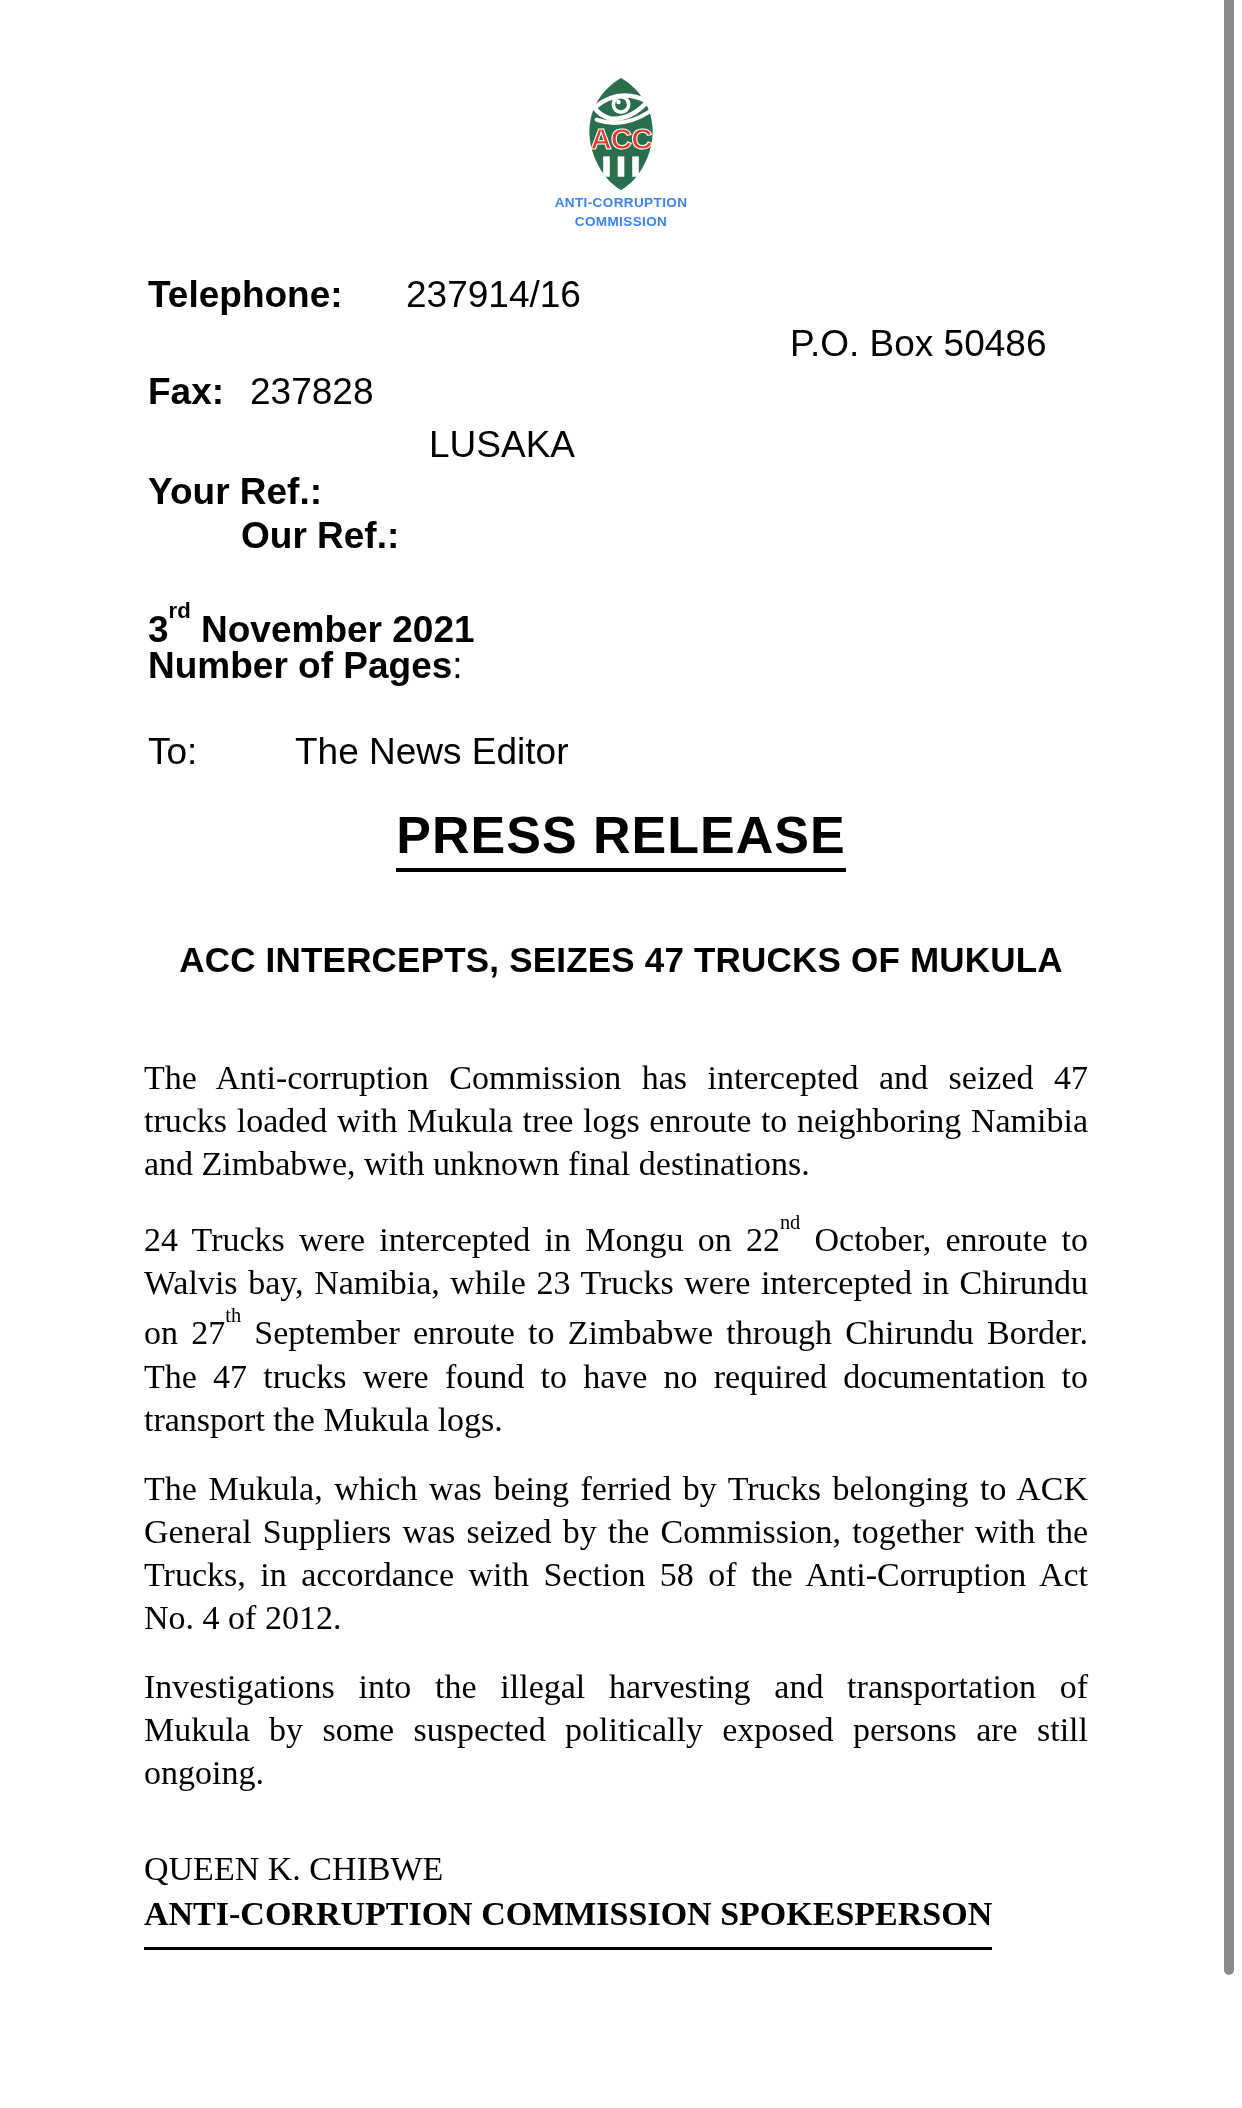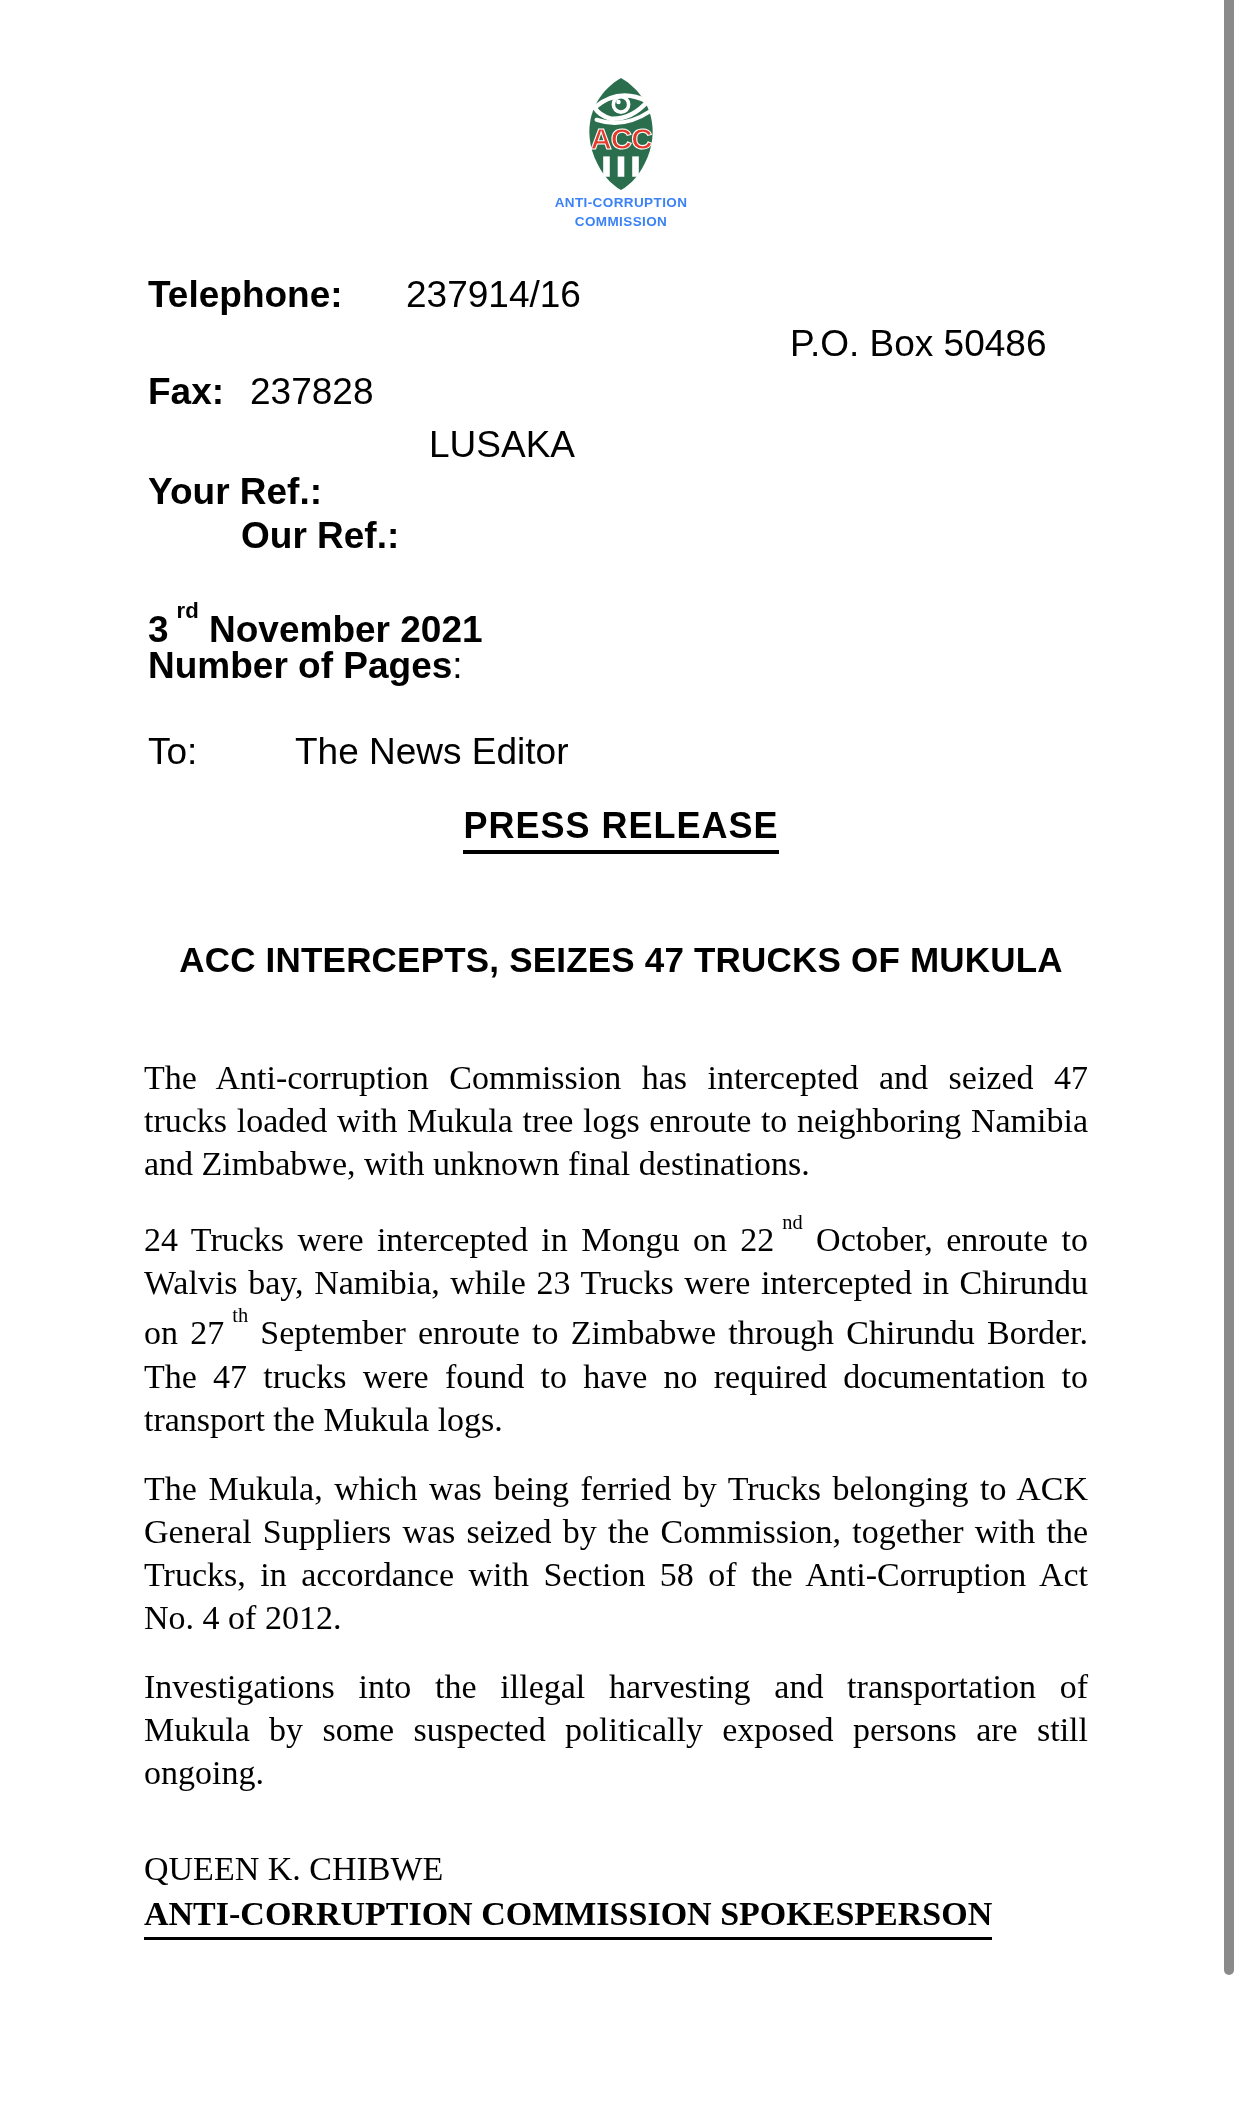--- a/index.html
+++ b/index.html
@@ -35,7 +35,7 @@
   .fax-label { display:inline-block; width:102px; font-weight:bold; }
   .to-label  { display:inline-block; width:147px; }
 
-  .sup { font-size:0.6em; position:relative; top:-0.5em;margin-left:8px; }
+  .sup { font-size:0.6em; position:relative; top:-0.5em; }
 
   
   .center-row { left:0; width:1242px; text-align:center; }

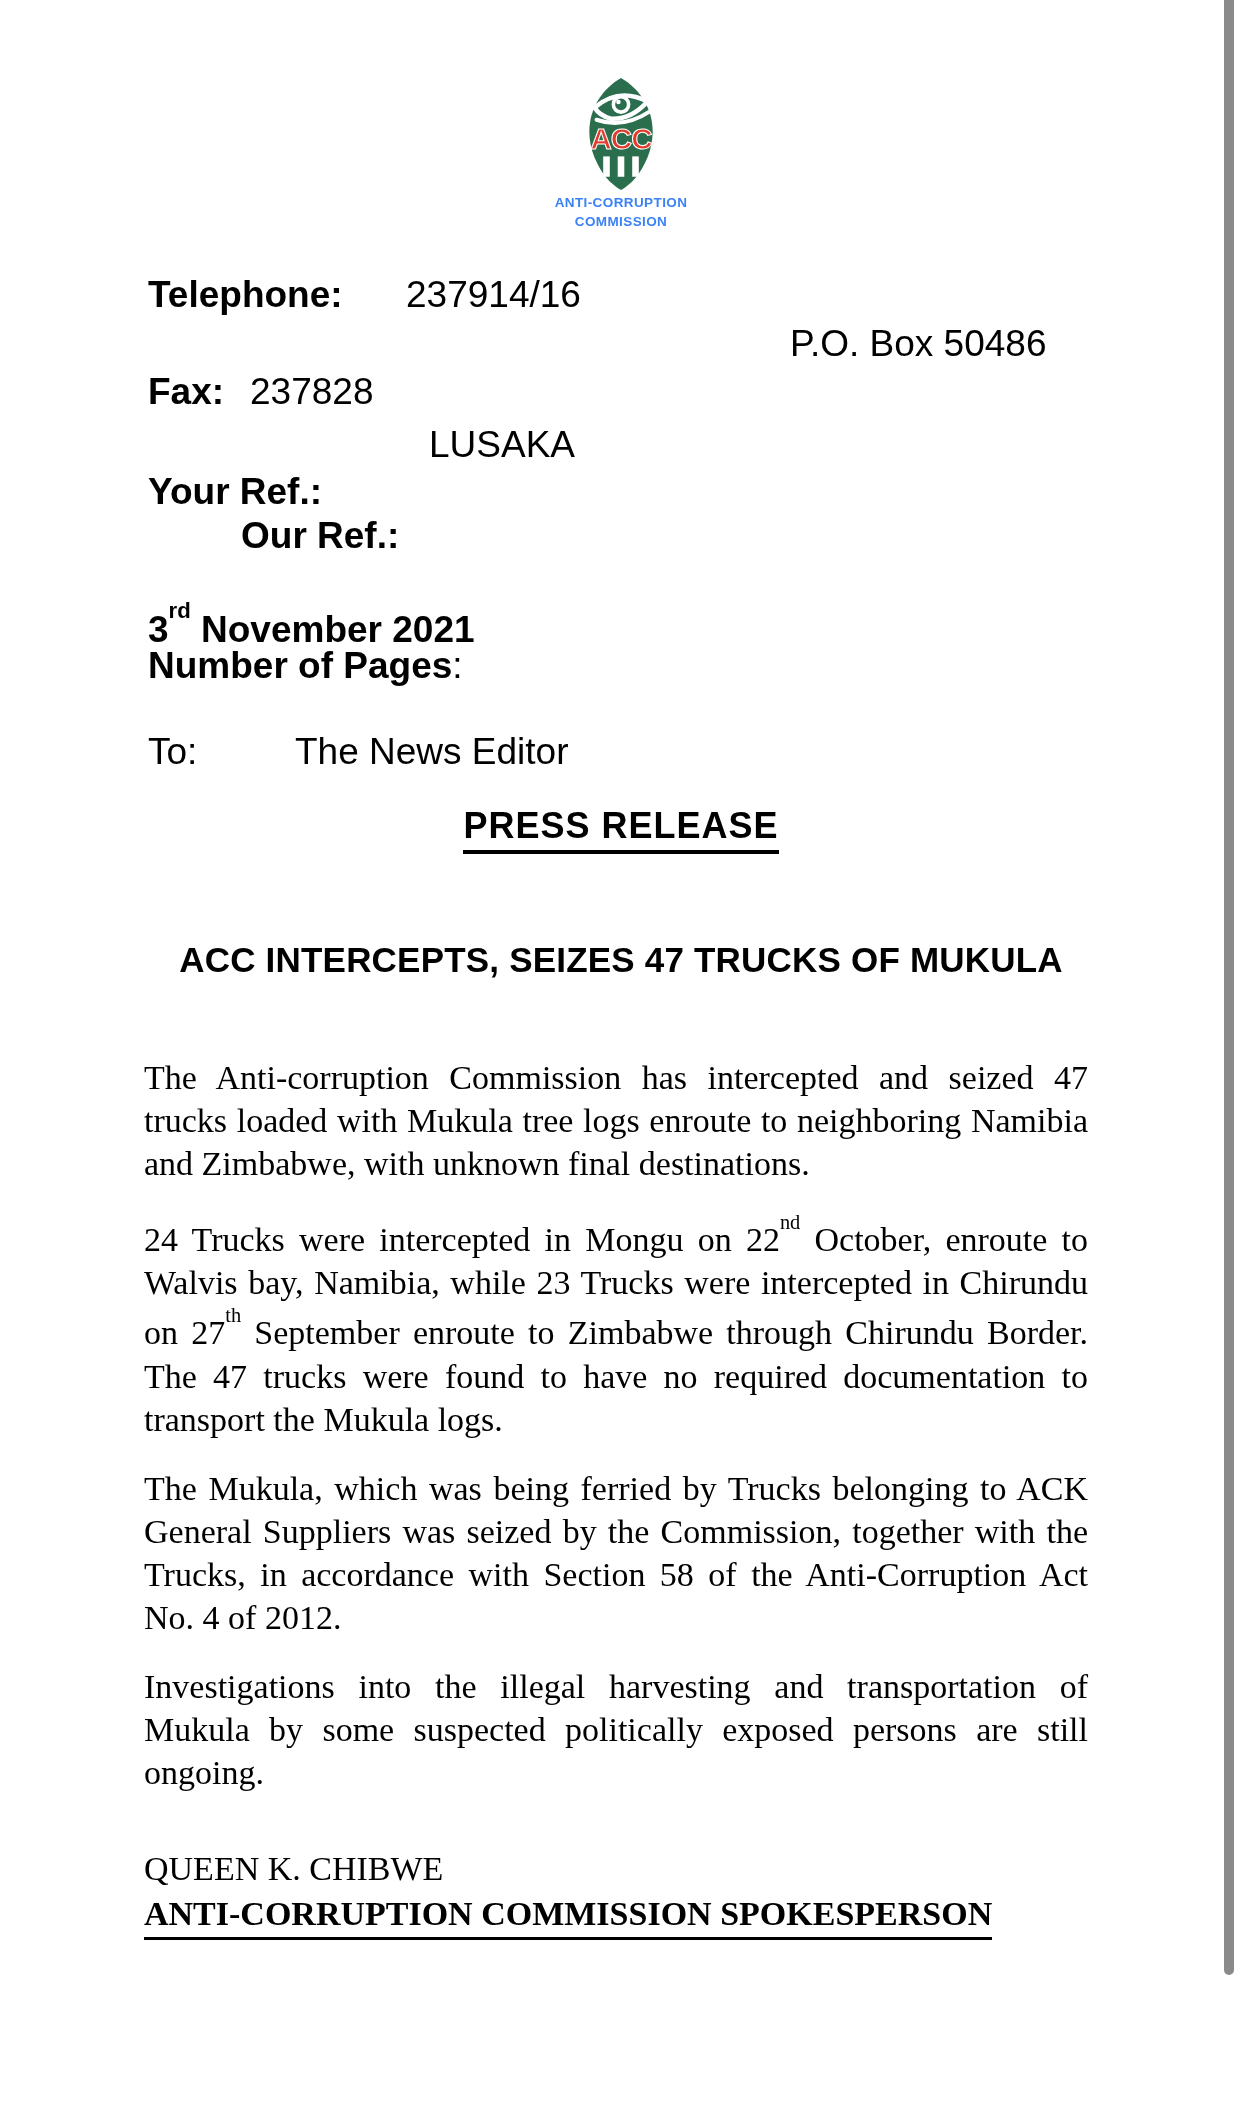--- a/index.html
+++ b/index.html
@@ -41,7 +41,7 @@
   .center-row { left:0; width:1242px; text-align:center; }
   .press-title {
     display:inline-block;
-    font-size:36px; font-weight:bold; letter-spacing:1px;
+    font-size:52px; font-weight:bold; letter-spacing:1px;
     border-bottom:4px solid #000;
     padding-bottom:3px;
   }

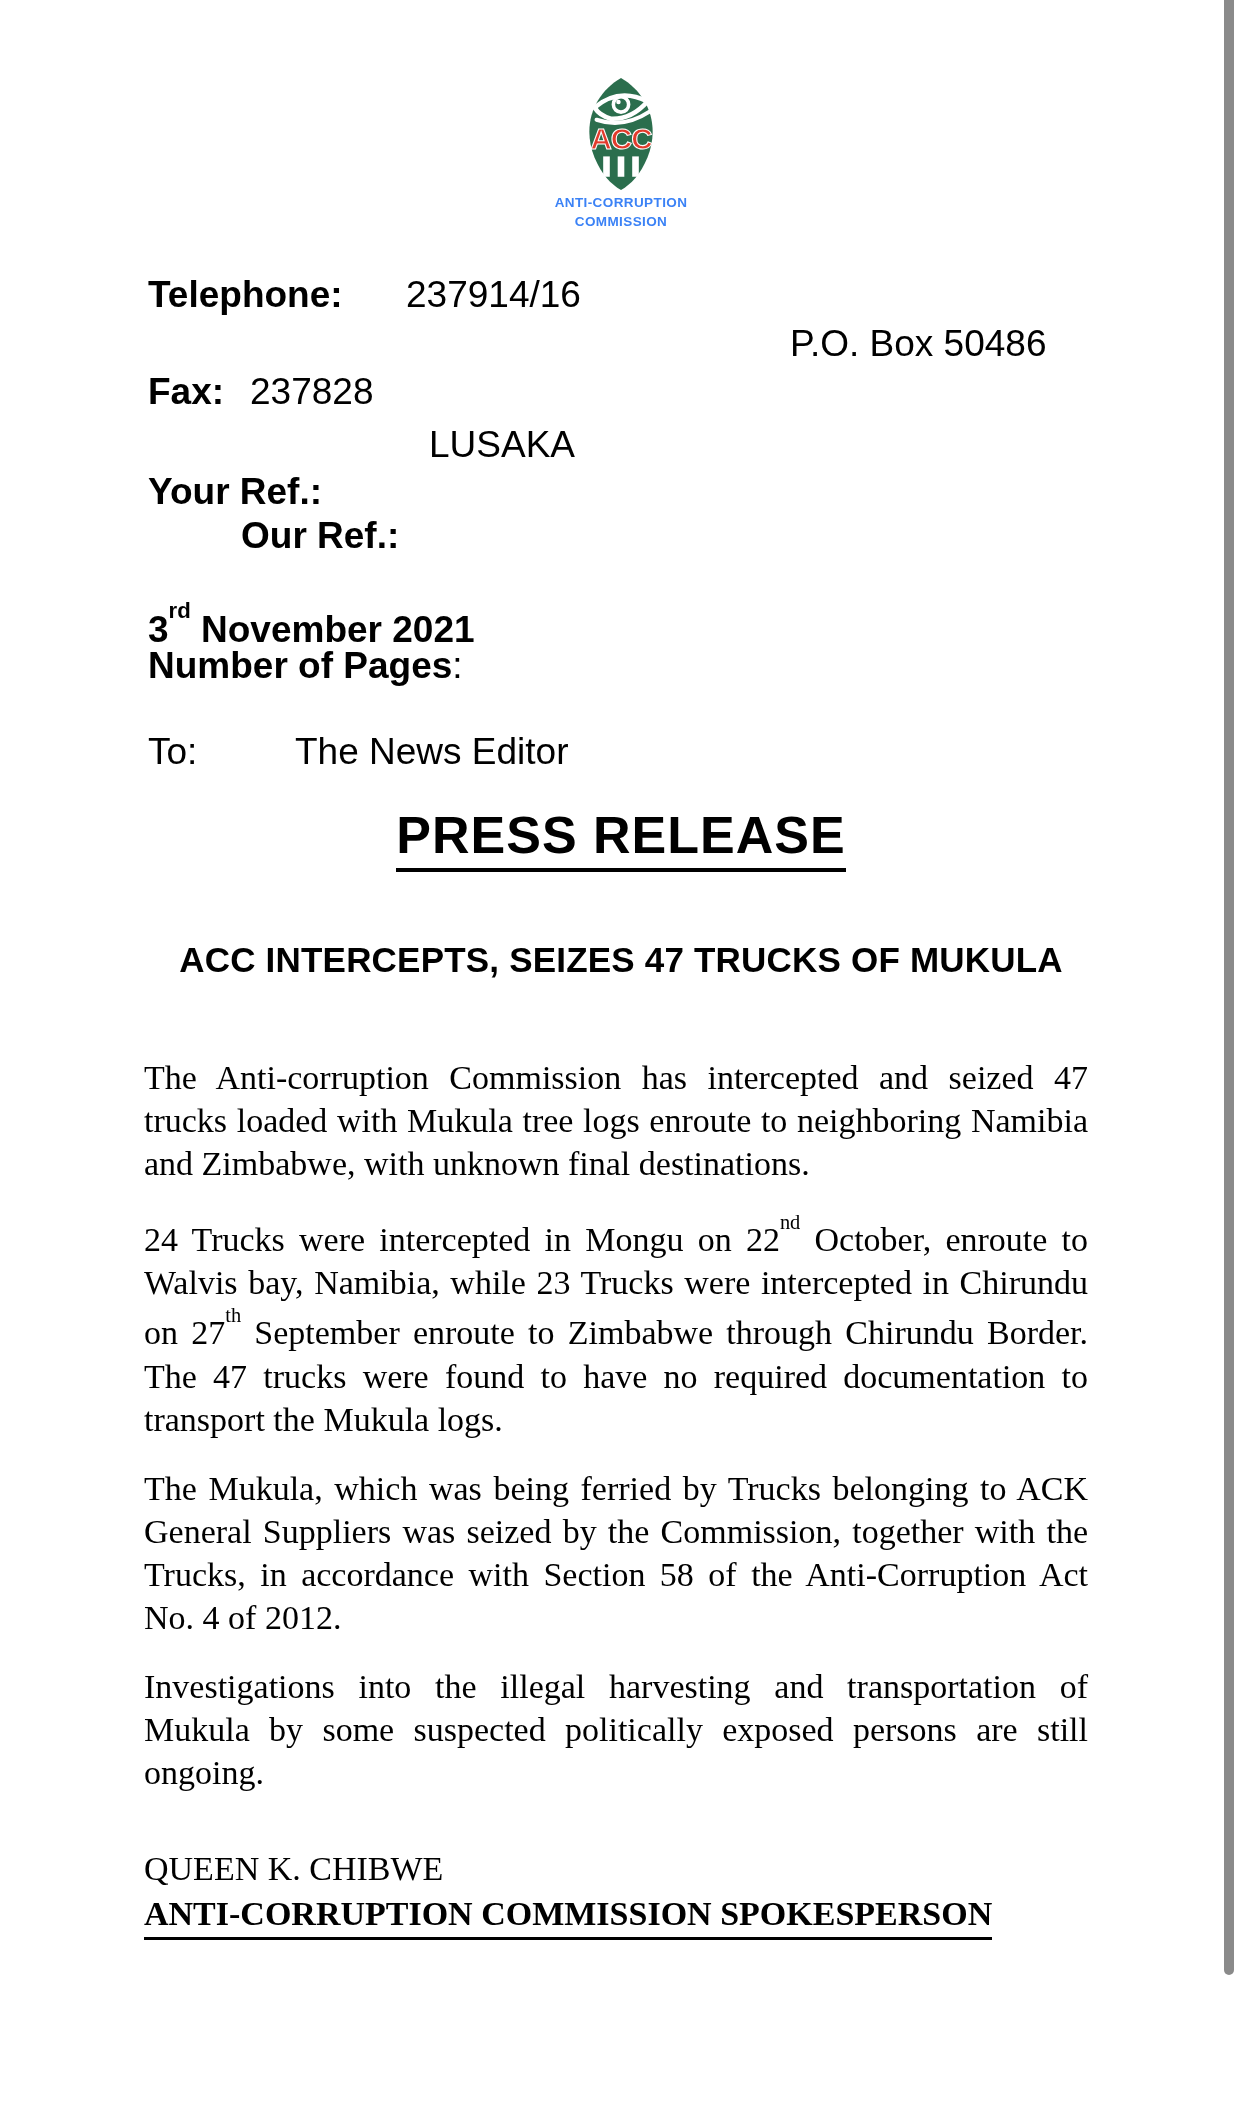--- a/index.html
+++ b/index.html
@@ -65,7 +65,7 @@
   .sig-title {
     font-weight:bold;
     border-bottom:3px solid #000;
-    padding-bottom:1px;
+    padding-bottom:11px;
     display:inline-block;
     text-align:right;
   }

